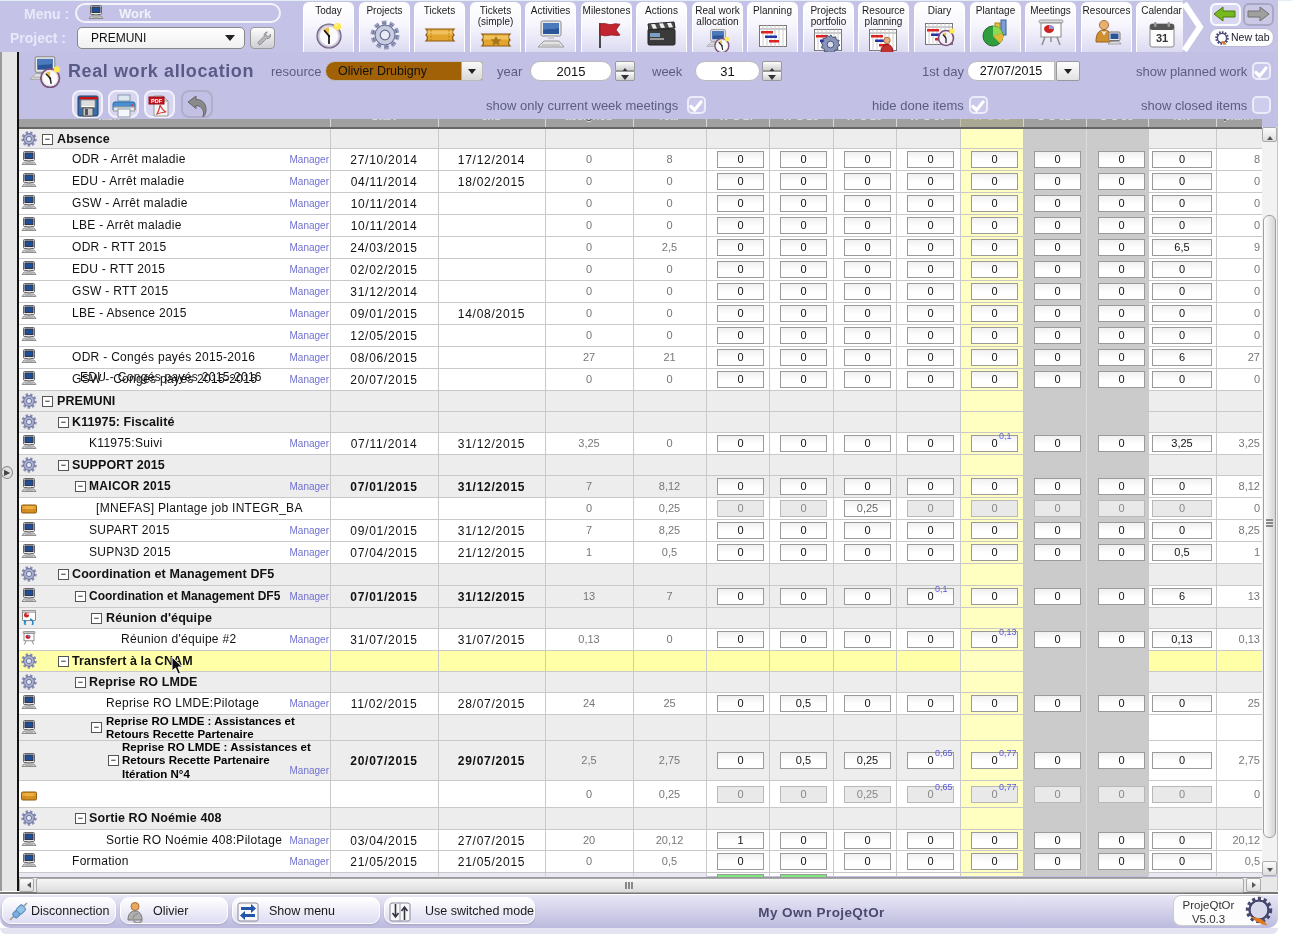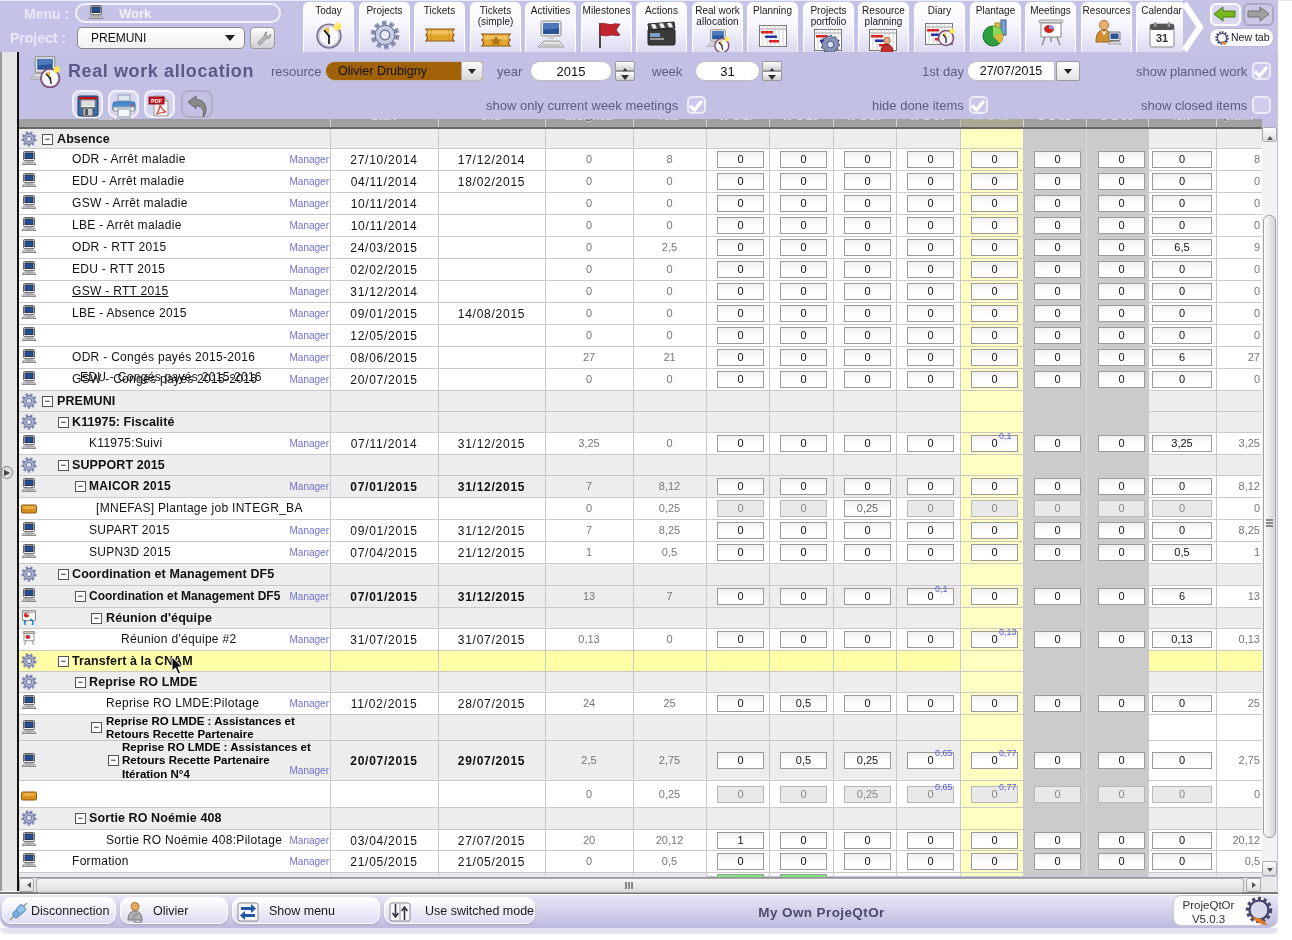--- a/index.html
+++ b/index.html
@@ -583,7 +583,7 @@
         <path d="M1 13.5 L3 11 L13 11 L15 13.5 Z" fill="#ddd" stroke="#777" stroke-width="0.8"></path>
         <line x1="4" y1="12.6" x2="12.2" y2="12.6" stroke="#999" stroke-width="0.7"></line>
       </svg></span>
-    <span class="tx" style="left:53px;text-decoration:underline;">GSW - RTT 2015</span>
+    <span class="tx" style="left:53px;">GSW - RTT 2015</span>
     <span class="mg">Manager</span>
     <span class="d1 dt" style="">31/12/2014</span>
     <span class="as vg">0</span>

